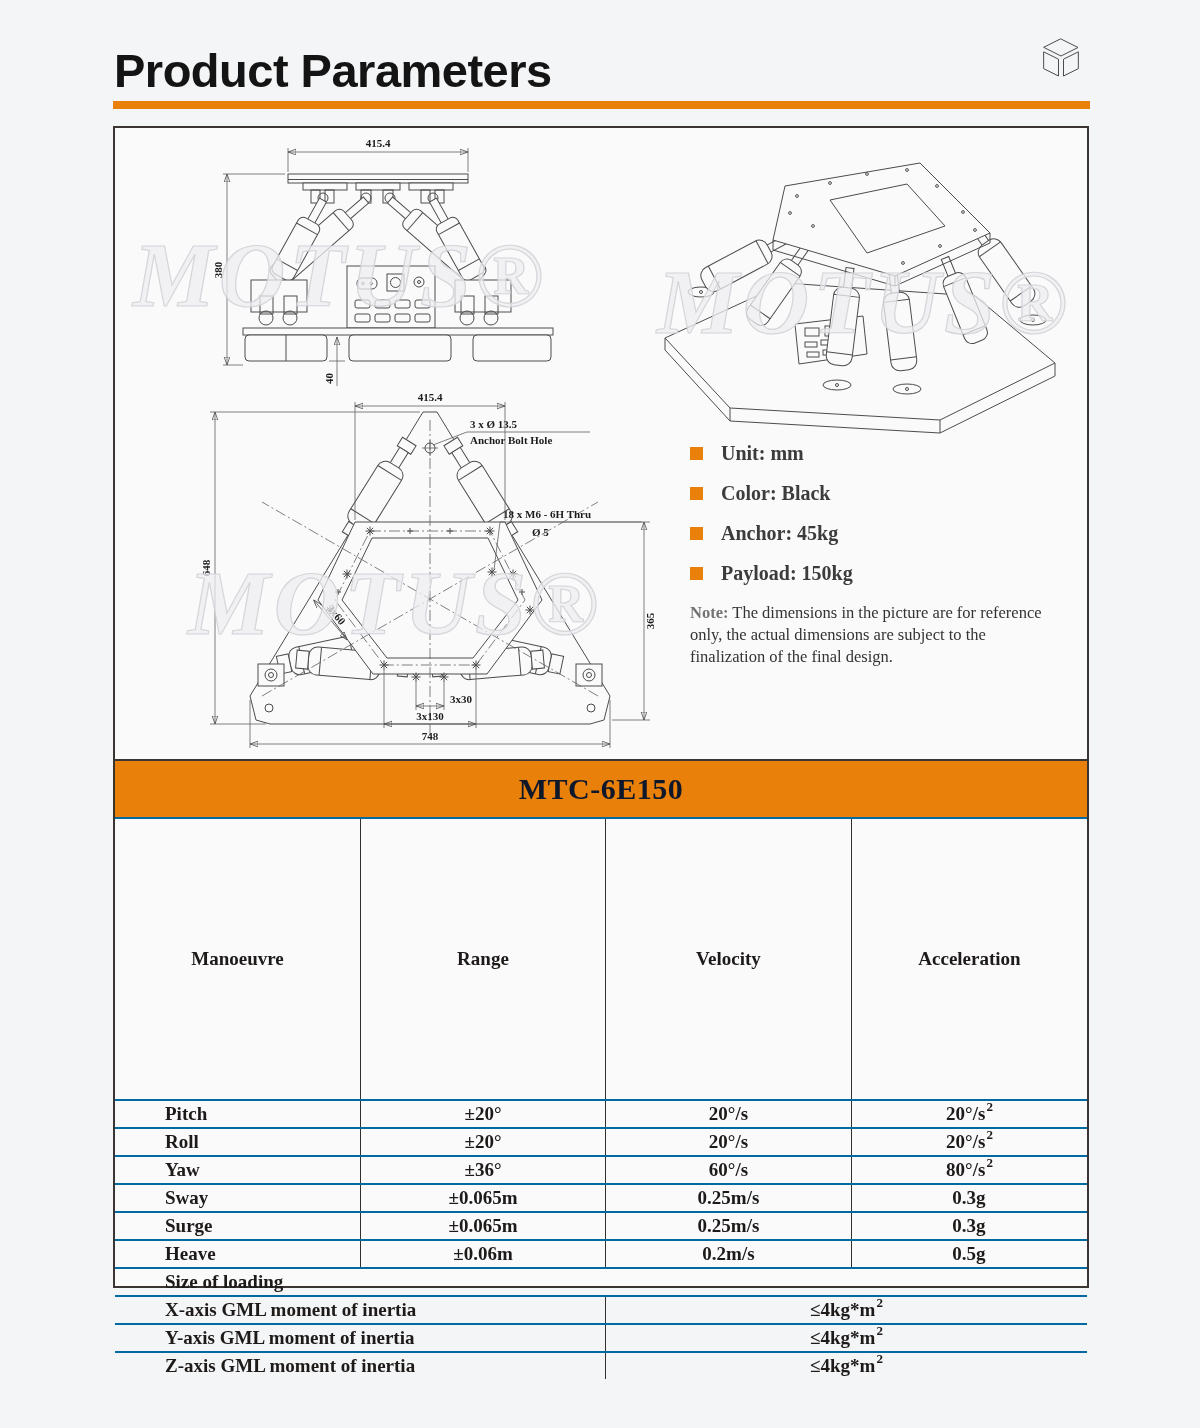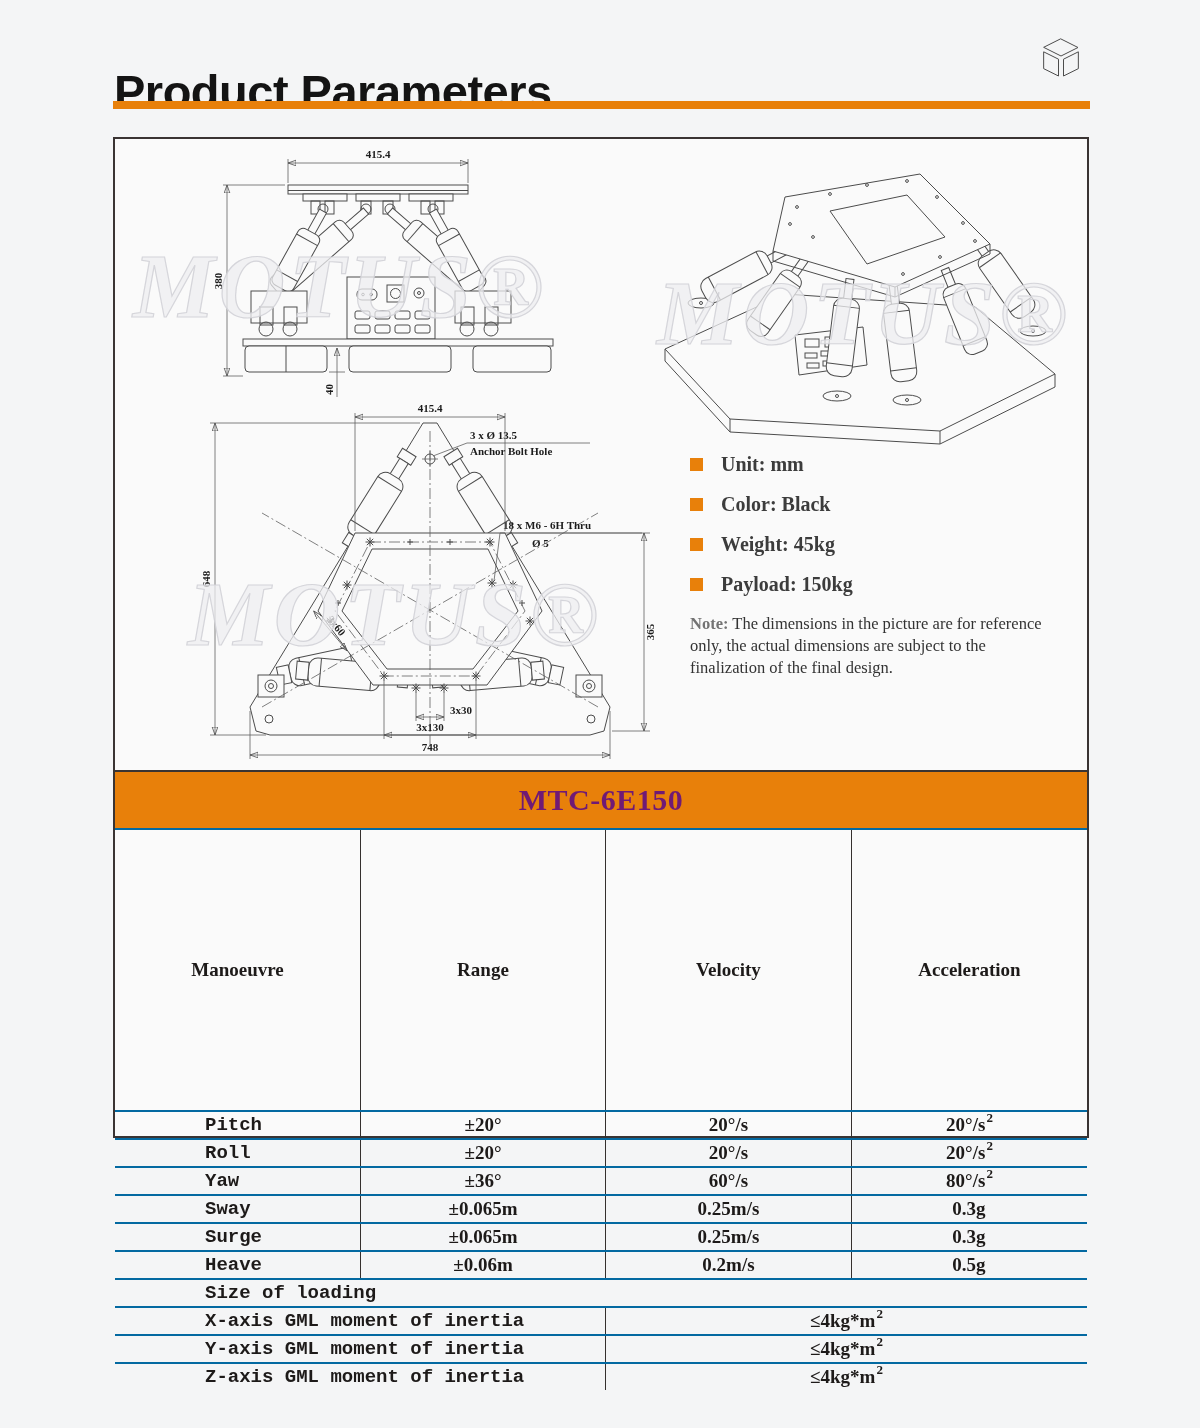--- a/index.html
+++ b/index.html
@@ -11,7 +11,7 @@
   }
   
   .page-title{
-    position:absolute;left:114px;top:33px;
+    position:absolute;left:114px;top:12px;
     font-size:47px;font-weight:800;color:#141414;letter-spacing:-0.5px;
   }
   .cube-icon{position:absolute;left:1036px;top:34px;}

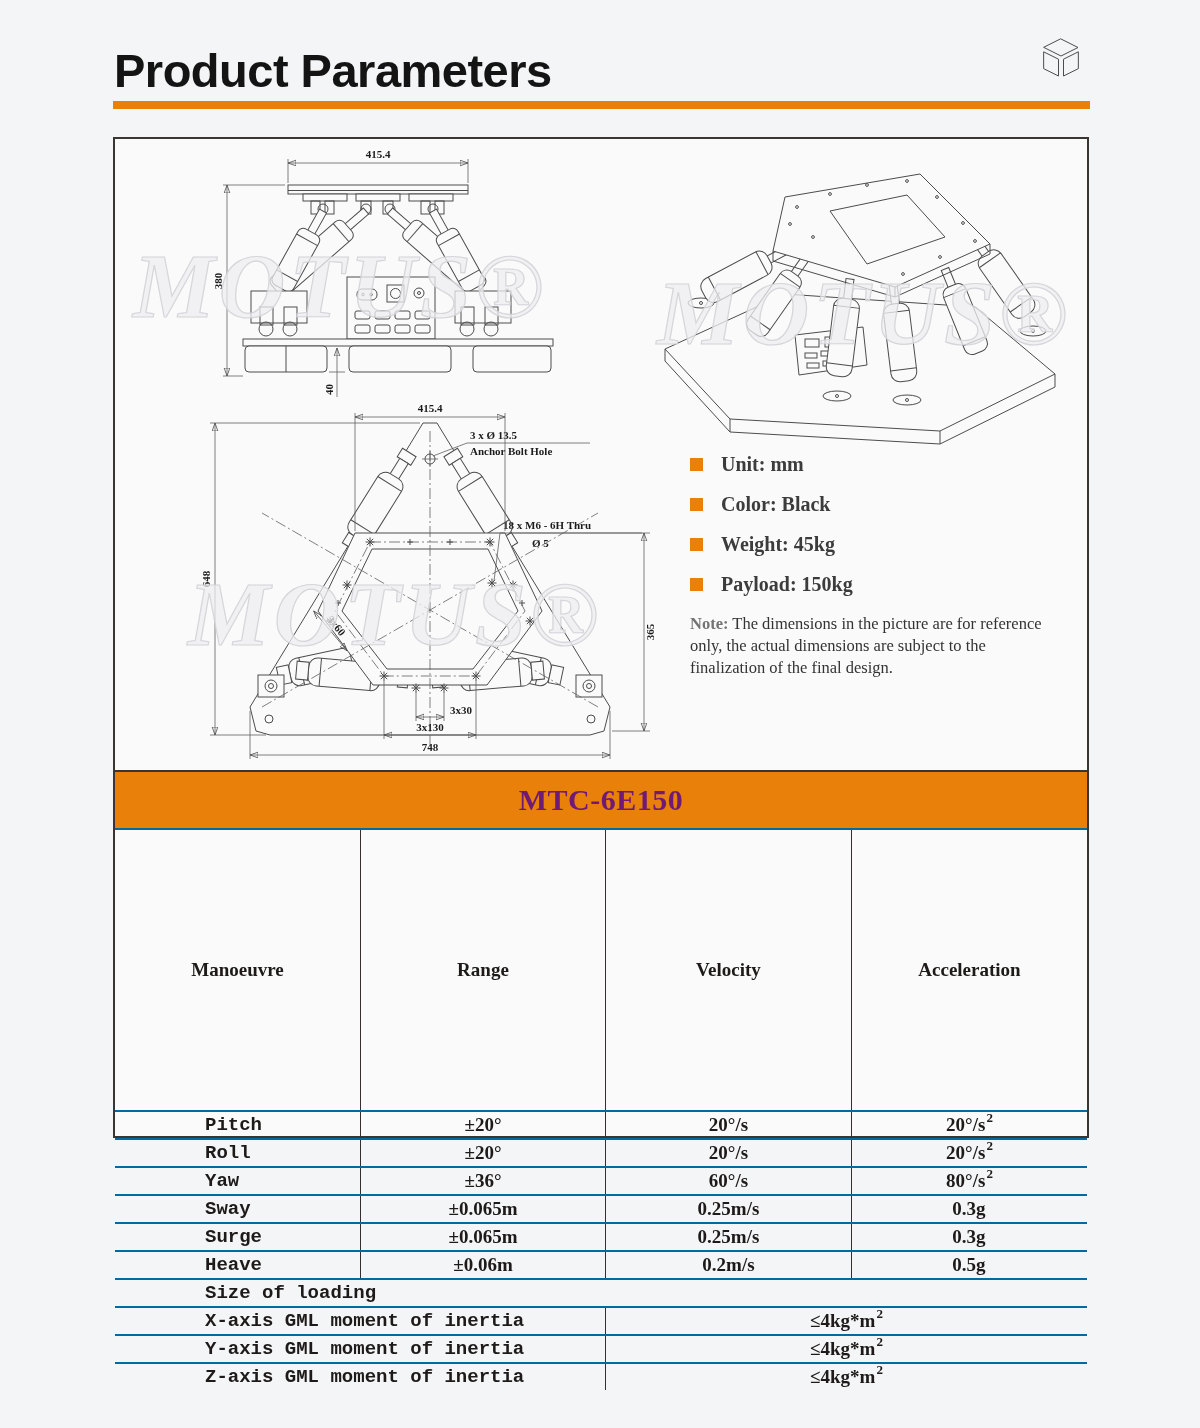--- a/index.html
+++ b/index.html
@@ -21,7 +21,7 @@
   }
   
   .panel{
-    position:absolute;left:113px;top:137px;width:976px;height:1001px;
+    position:absolute;left:113px;top:126px;width:976px;height:1162px;
     box-sizing:border-box;border:2px solid #3A3433;background:#fafafa;
   }
   .drawings{position:relative;width:100%;height:631px;}

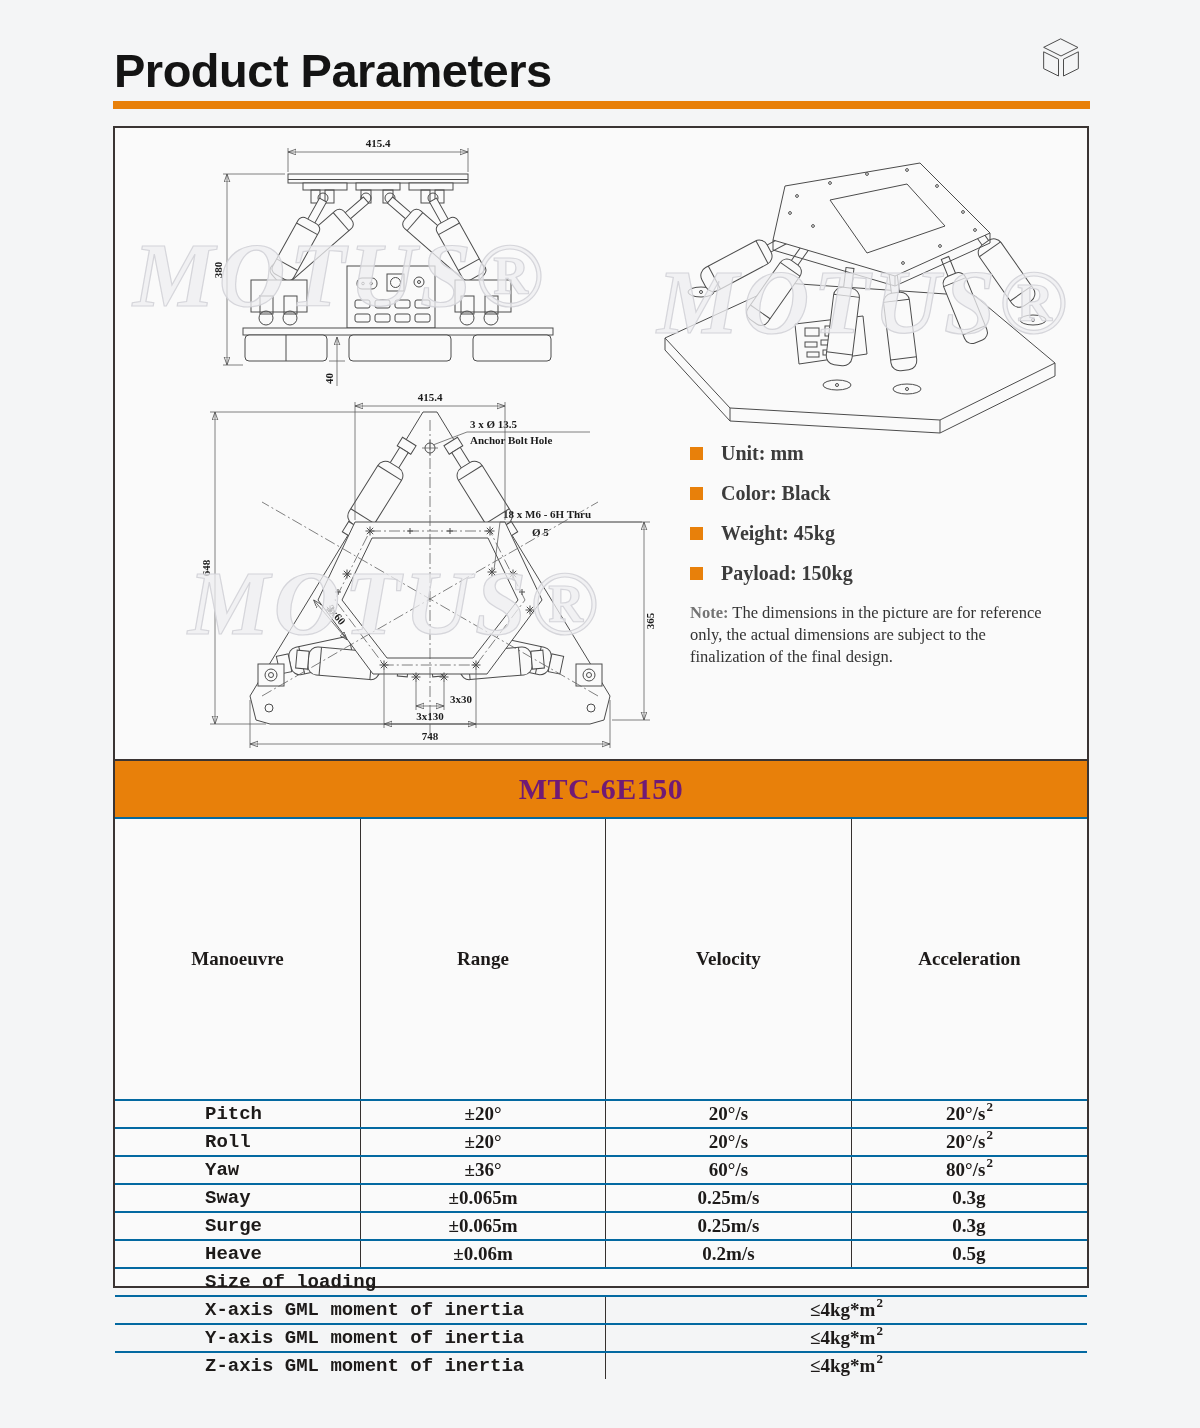--- a/index.html
+++ b/index.html
@@ -462,7 +462,7 @@
       </div>
       <div class="spec-item">
         <span class="sq"></span>
-        <span>Weight: 45kg</span>
+        <span>Anchor: 45kg</span>
       </div>
       <div class="spec-item">
         <span class="sq"></span>

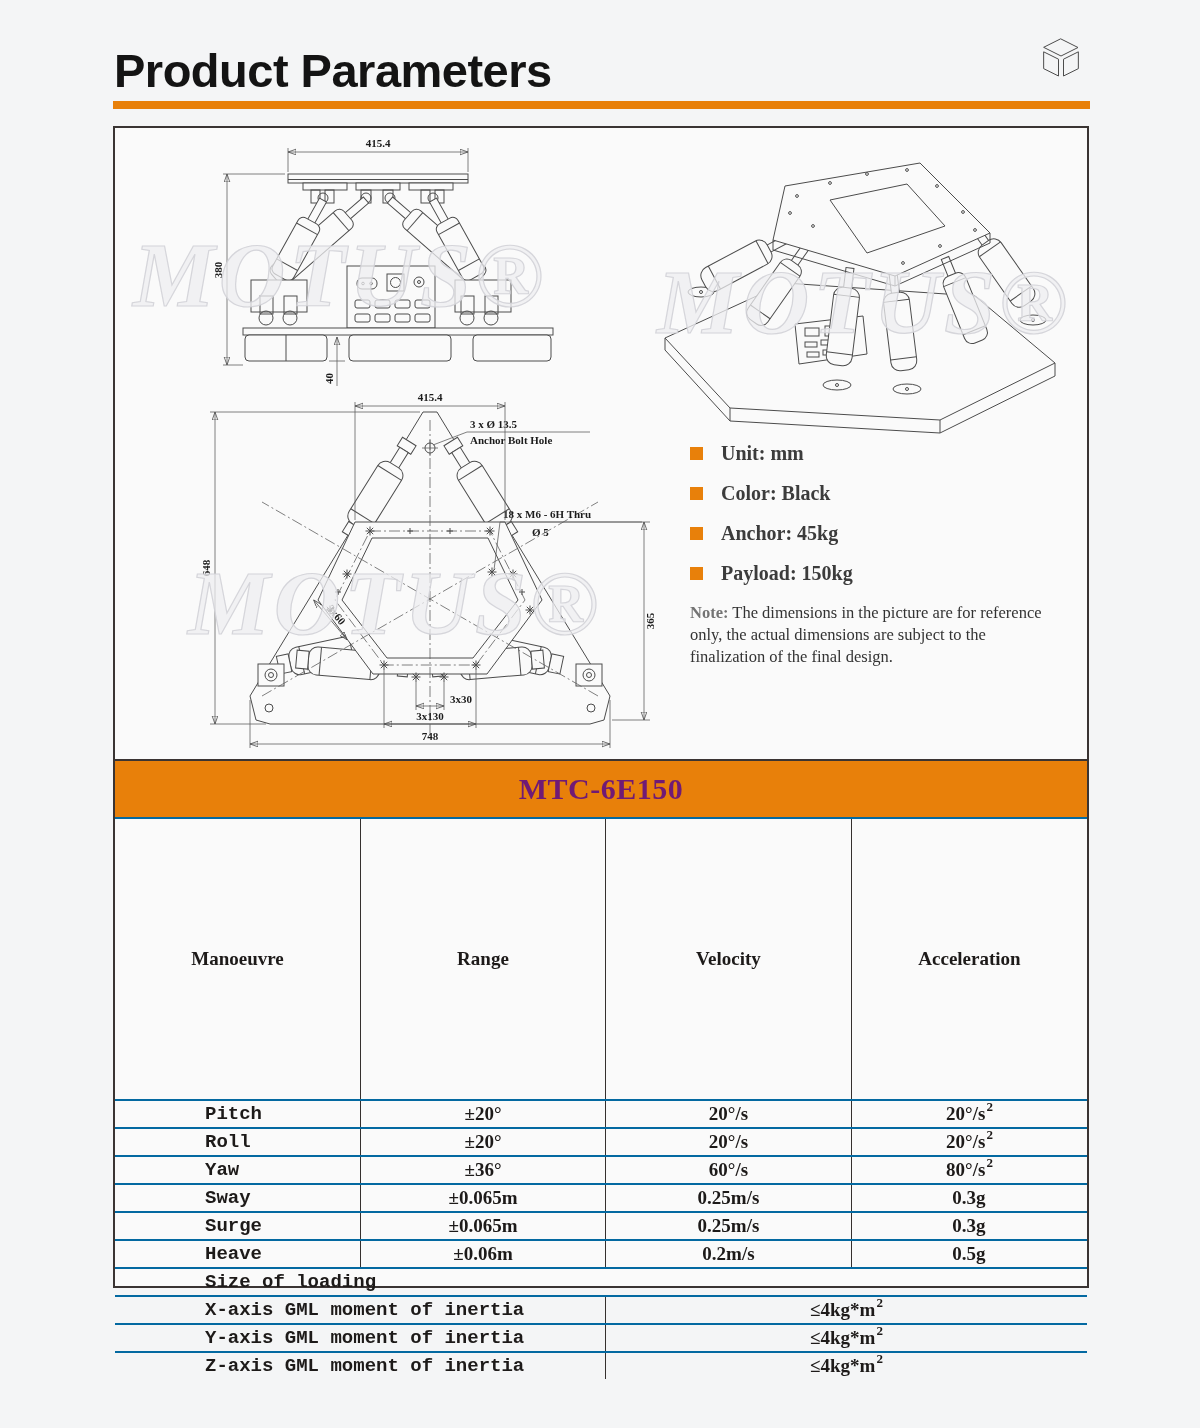--- a/index.html
+++ b/index.html
@@ -57,7 +57,7 @@
   
   .spec-table{position:relative;width:100%;height:620px;display:flex;flex-direction:column;}
   .t-title{
-    height:56px;flex:none;background:#E8800A;color:#701a75;
+    height:56px;flex:none;background:#E8800A;color:#0f172a;
     display:flex;align-items:center;justify-content:center;
     font-family:"Liberation Serif", serif;font-weight:bold;font-size:30px;
     border-top:2px solid #3A3433;letter-spacing:0.5px;

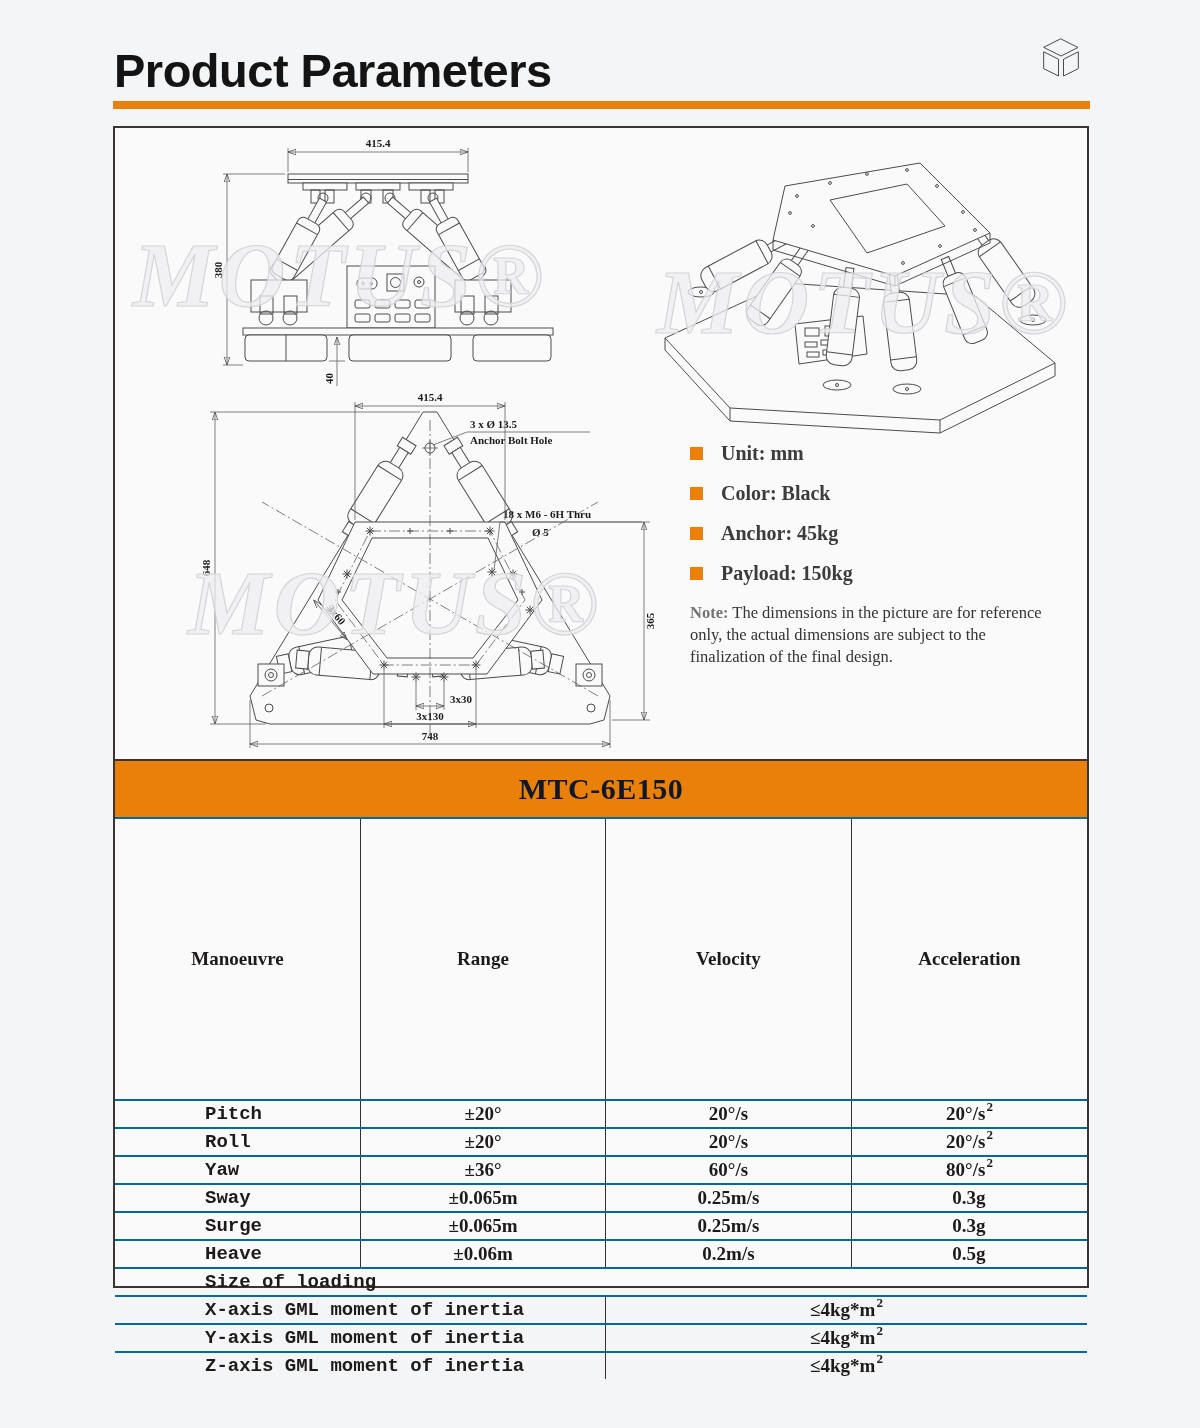--- a/index.html
+++ b/index.html
@@ -75,7 +75,7 @@
     font-size:19px;color:#1d1a19;border-left:1px solid #35302e;
   }
   .cell:first-child{border-left:none;}
-  .cell.lbl{justify-content:flex-start;padding-left:90px;font-family:Liberation Mono, monospace;}
+  .cell.lbl{justify-content:flex-start;padding-left:50px;}
   sup.sp{font-size:13px;position:relative;top:-7px;margin-left:1px;font-weight:bold;}
 </style>
 </head>

